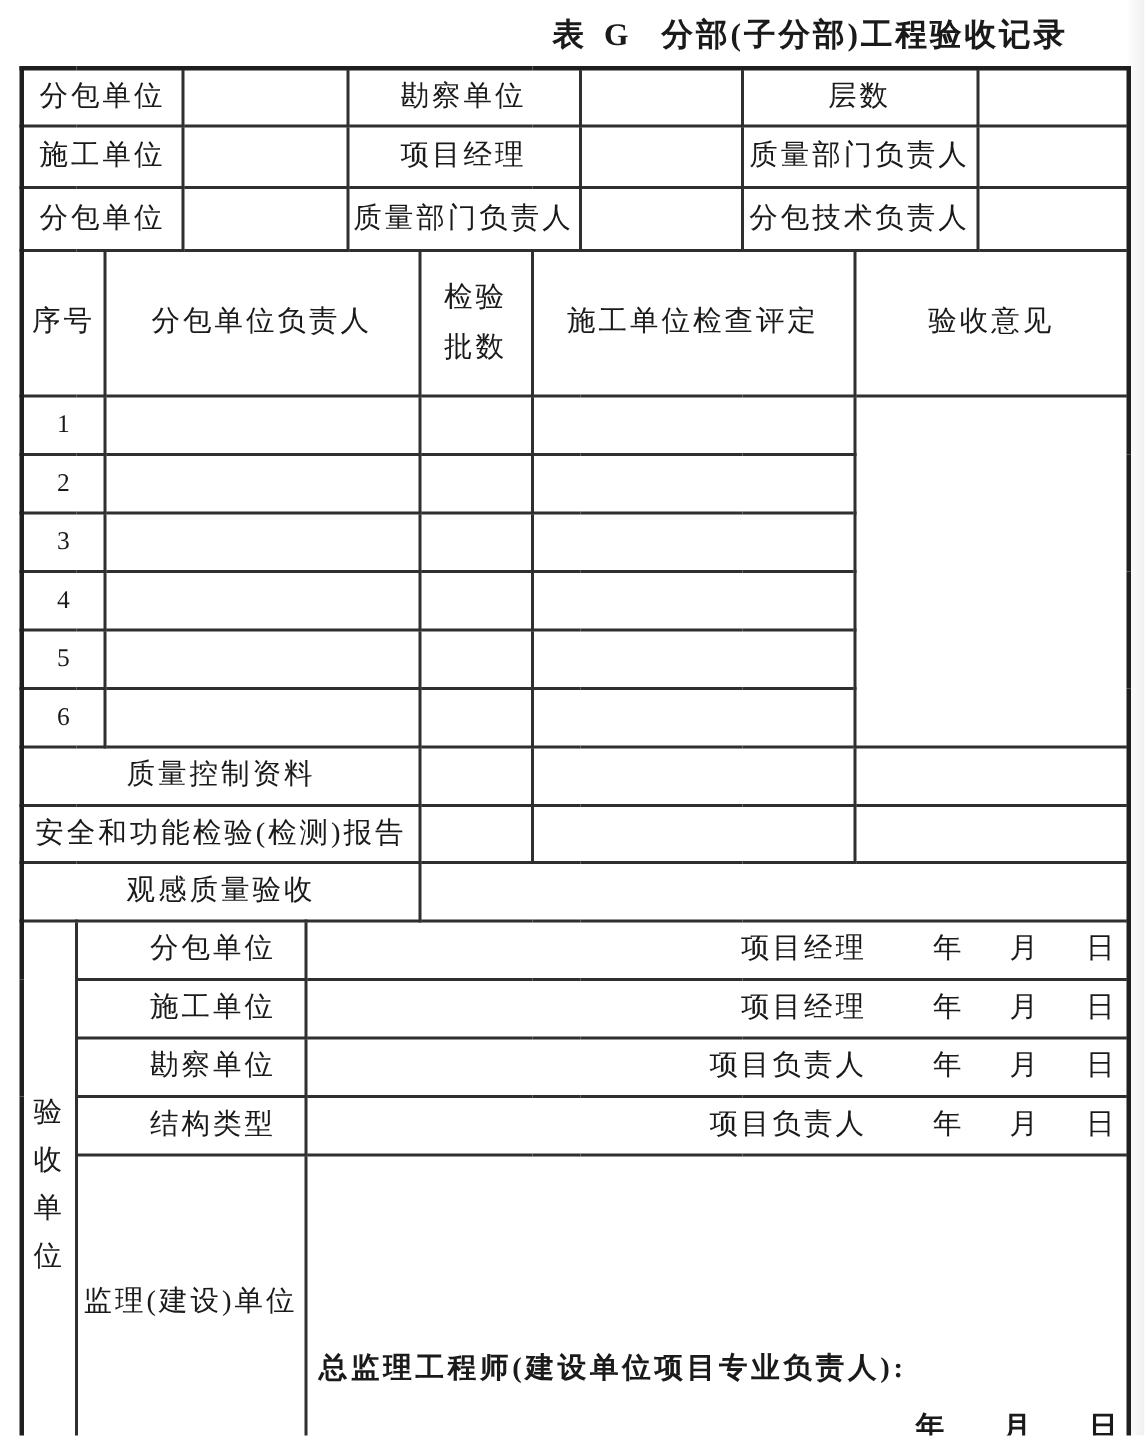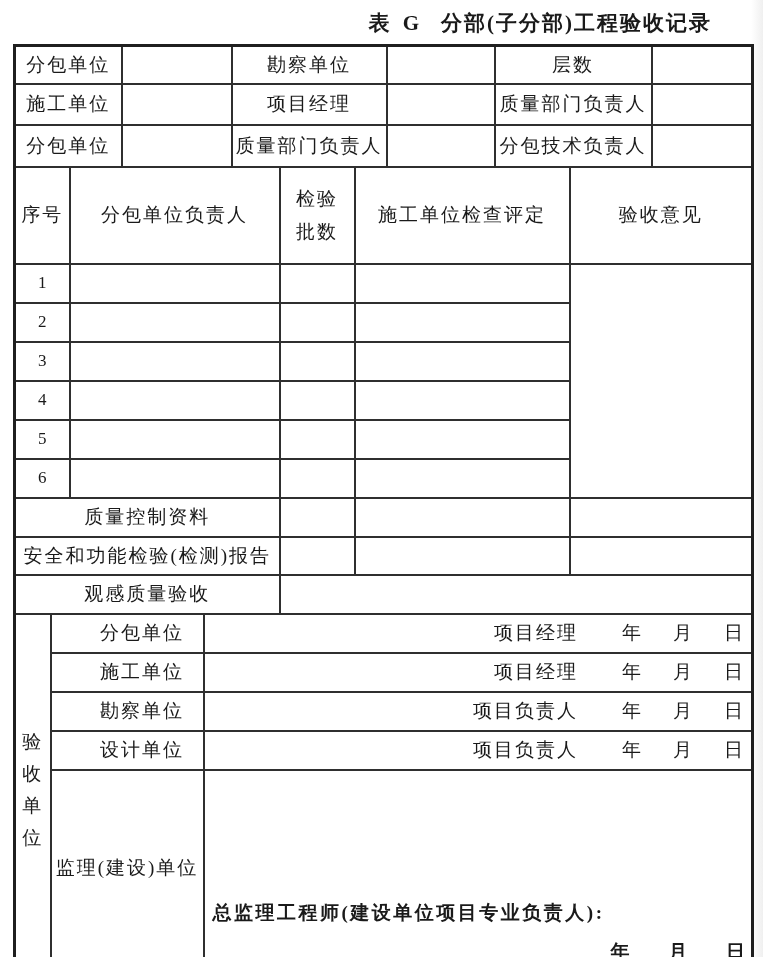--- a/index.html
+++ b/index.html
@@ -225,7 +225,7 @@
         </td>
       </tr>
       <tr class="h39">
-        <td colspan="3" class="unit-label">设计单位</td>
+        <td colspan="3" class="unit-label">结构类型</td>
         <td colspan="8">
           <div class="sign-row">
             <span class="signer">项目负责人</span>

